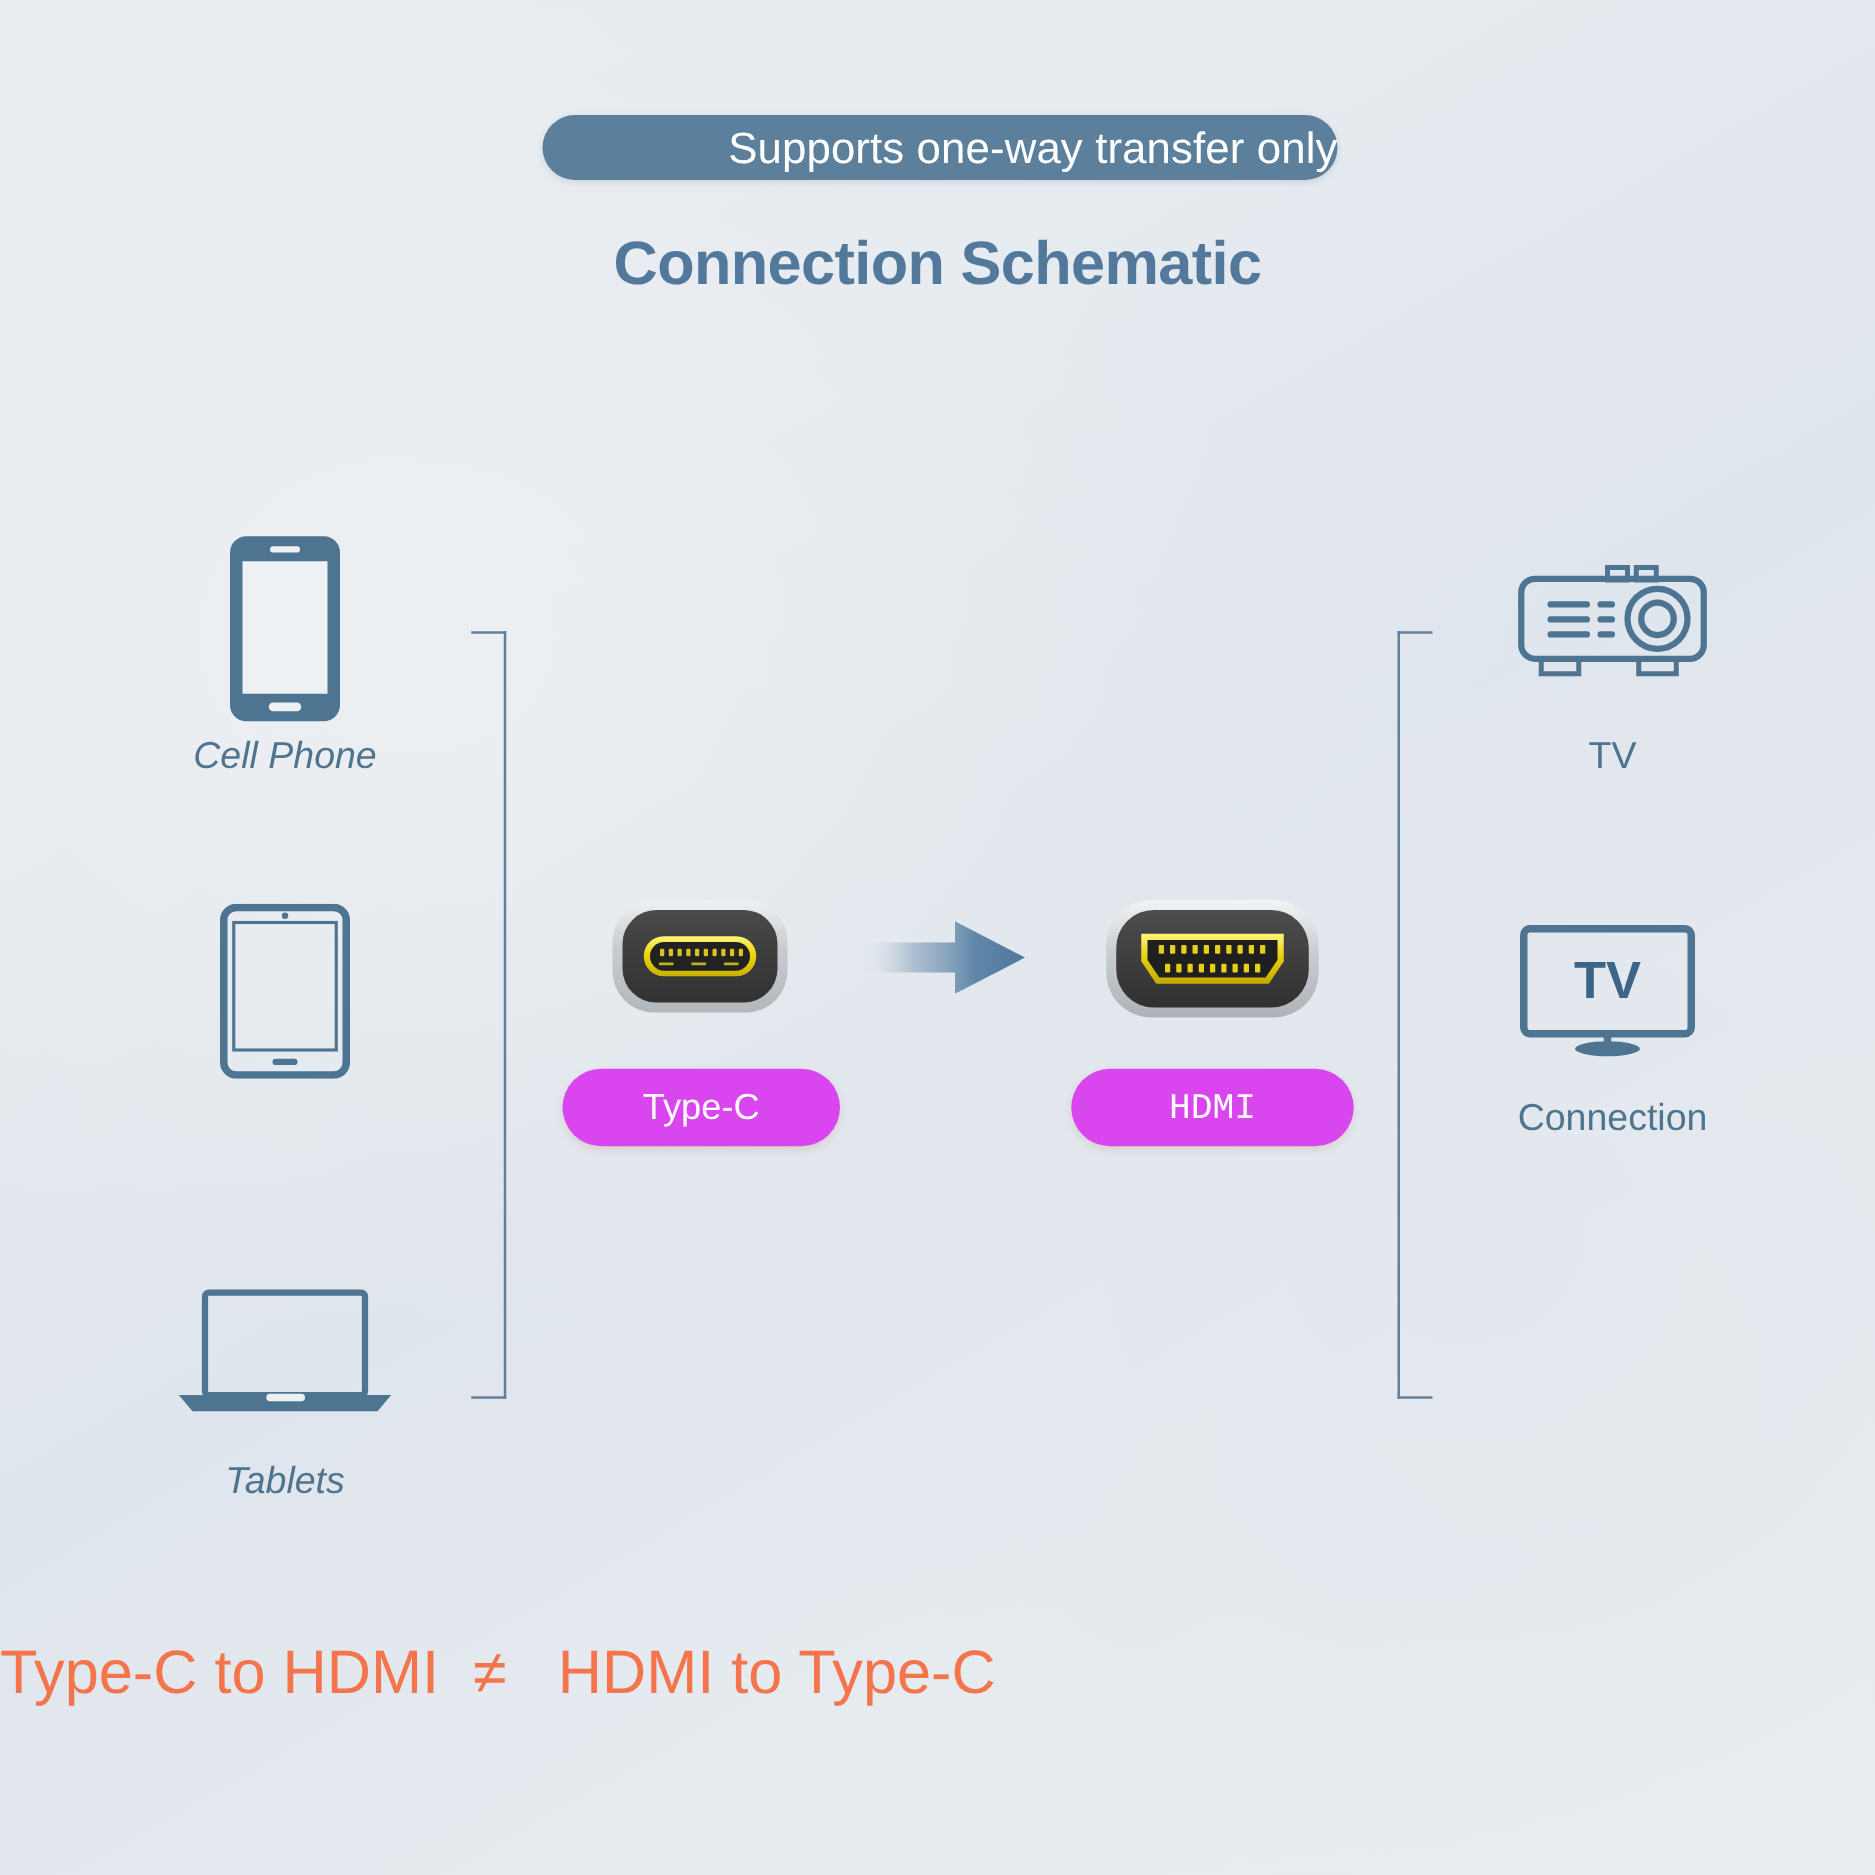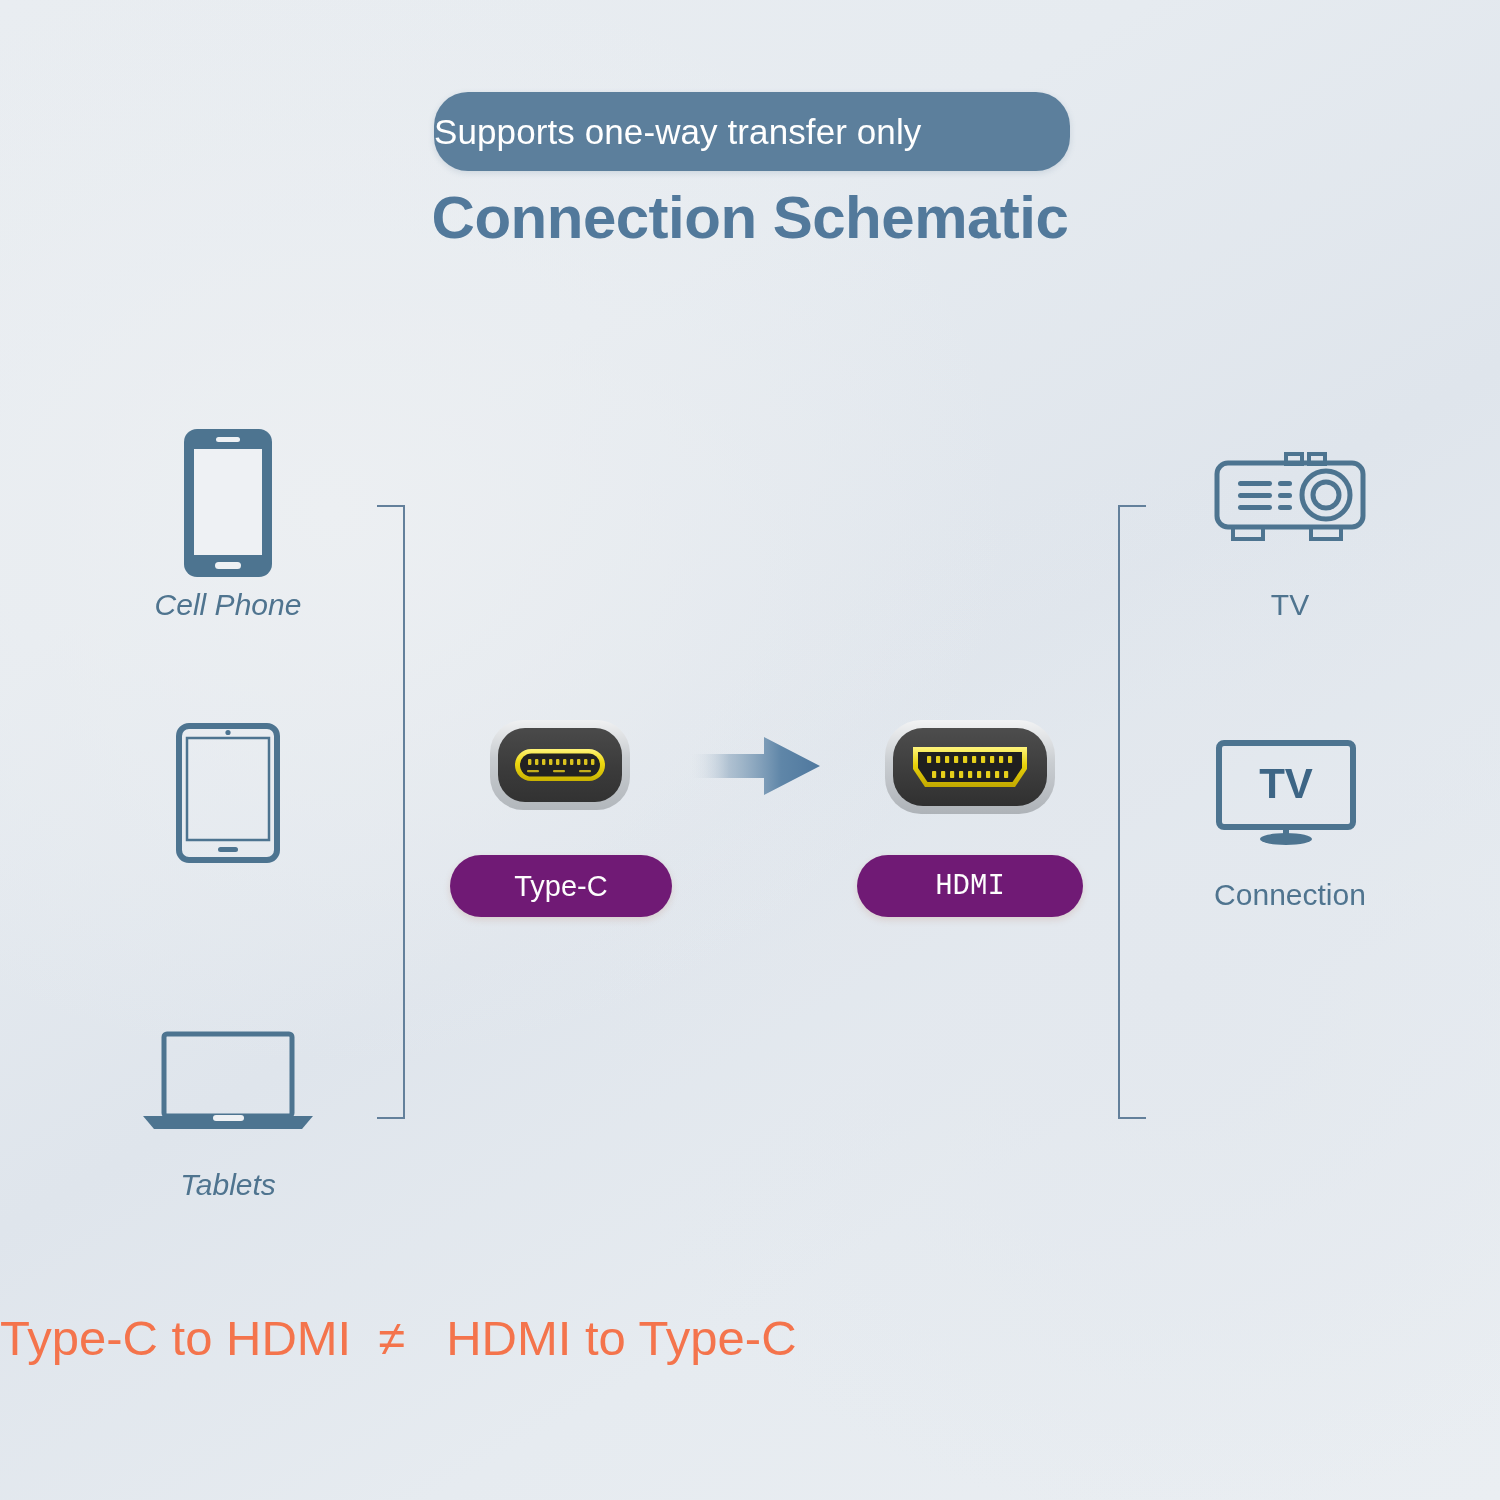--- a/index.html
+++ b/index.html
@@ -29,12 +29,12 @@
     left: 434px;
     top: 92px;
     width: 636px;
-    height: 79px;
+    height: 52px;
     border-radius: 34px;
     background: #5c7f9c;
     display: flex;
     align-items: center;
-    justify-content: flex-start;
+    justify-content: flex-end;
     box-shadow: 0 2px 6px rgba(80,110,140,0.18);
   }
   .badge span {

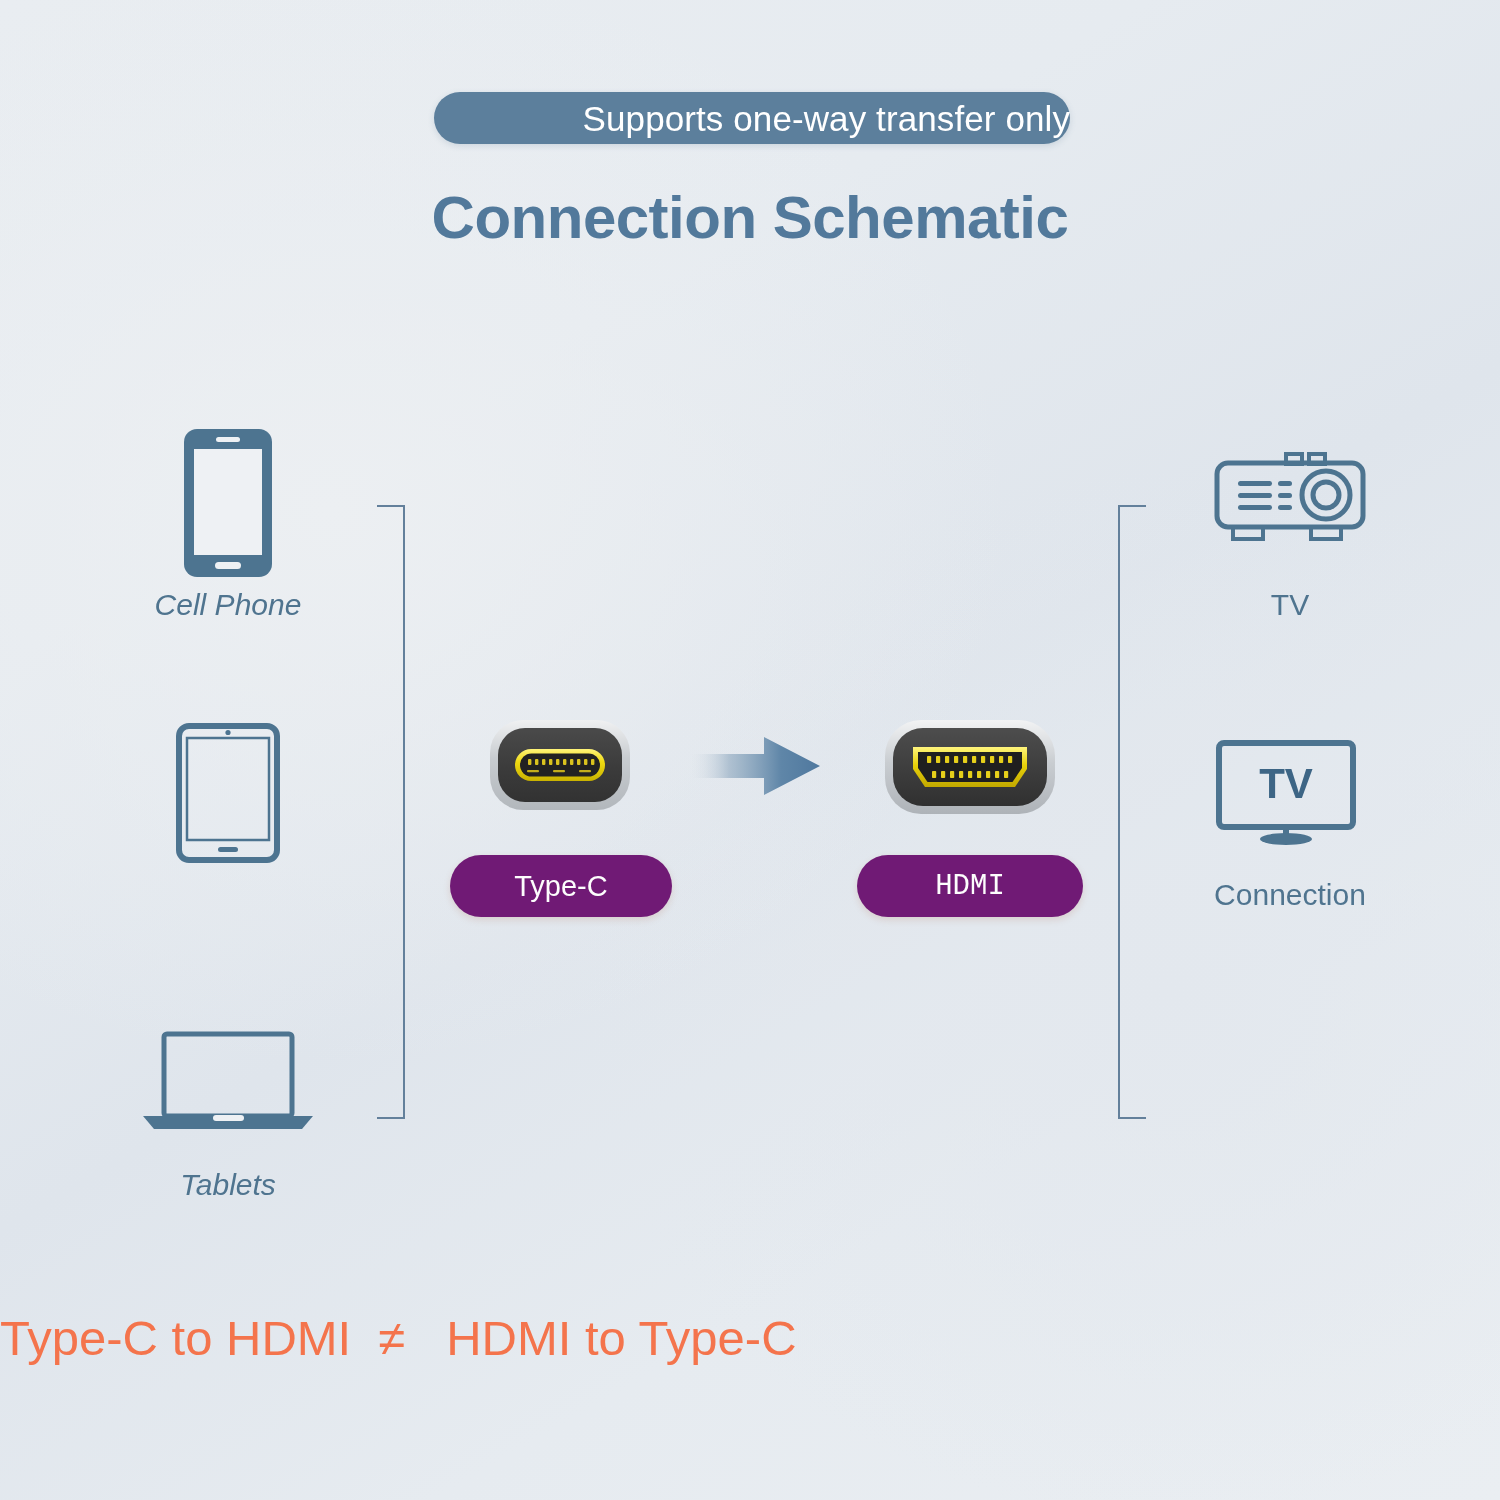--- a/index.html
+++ b/index.html
@@ -50,7 +50,7 @@
     right: 0;
     top: 186px;
     text-align: center;
-    font-size: 60px;
+    font-size: 49px;
     font-weight: bold;
     color: #52799b;
     letter-spacing: -0.5px;

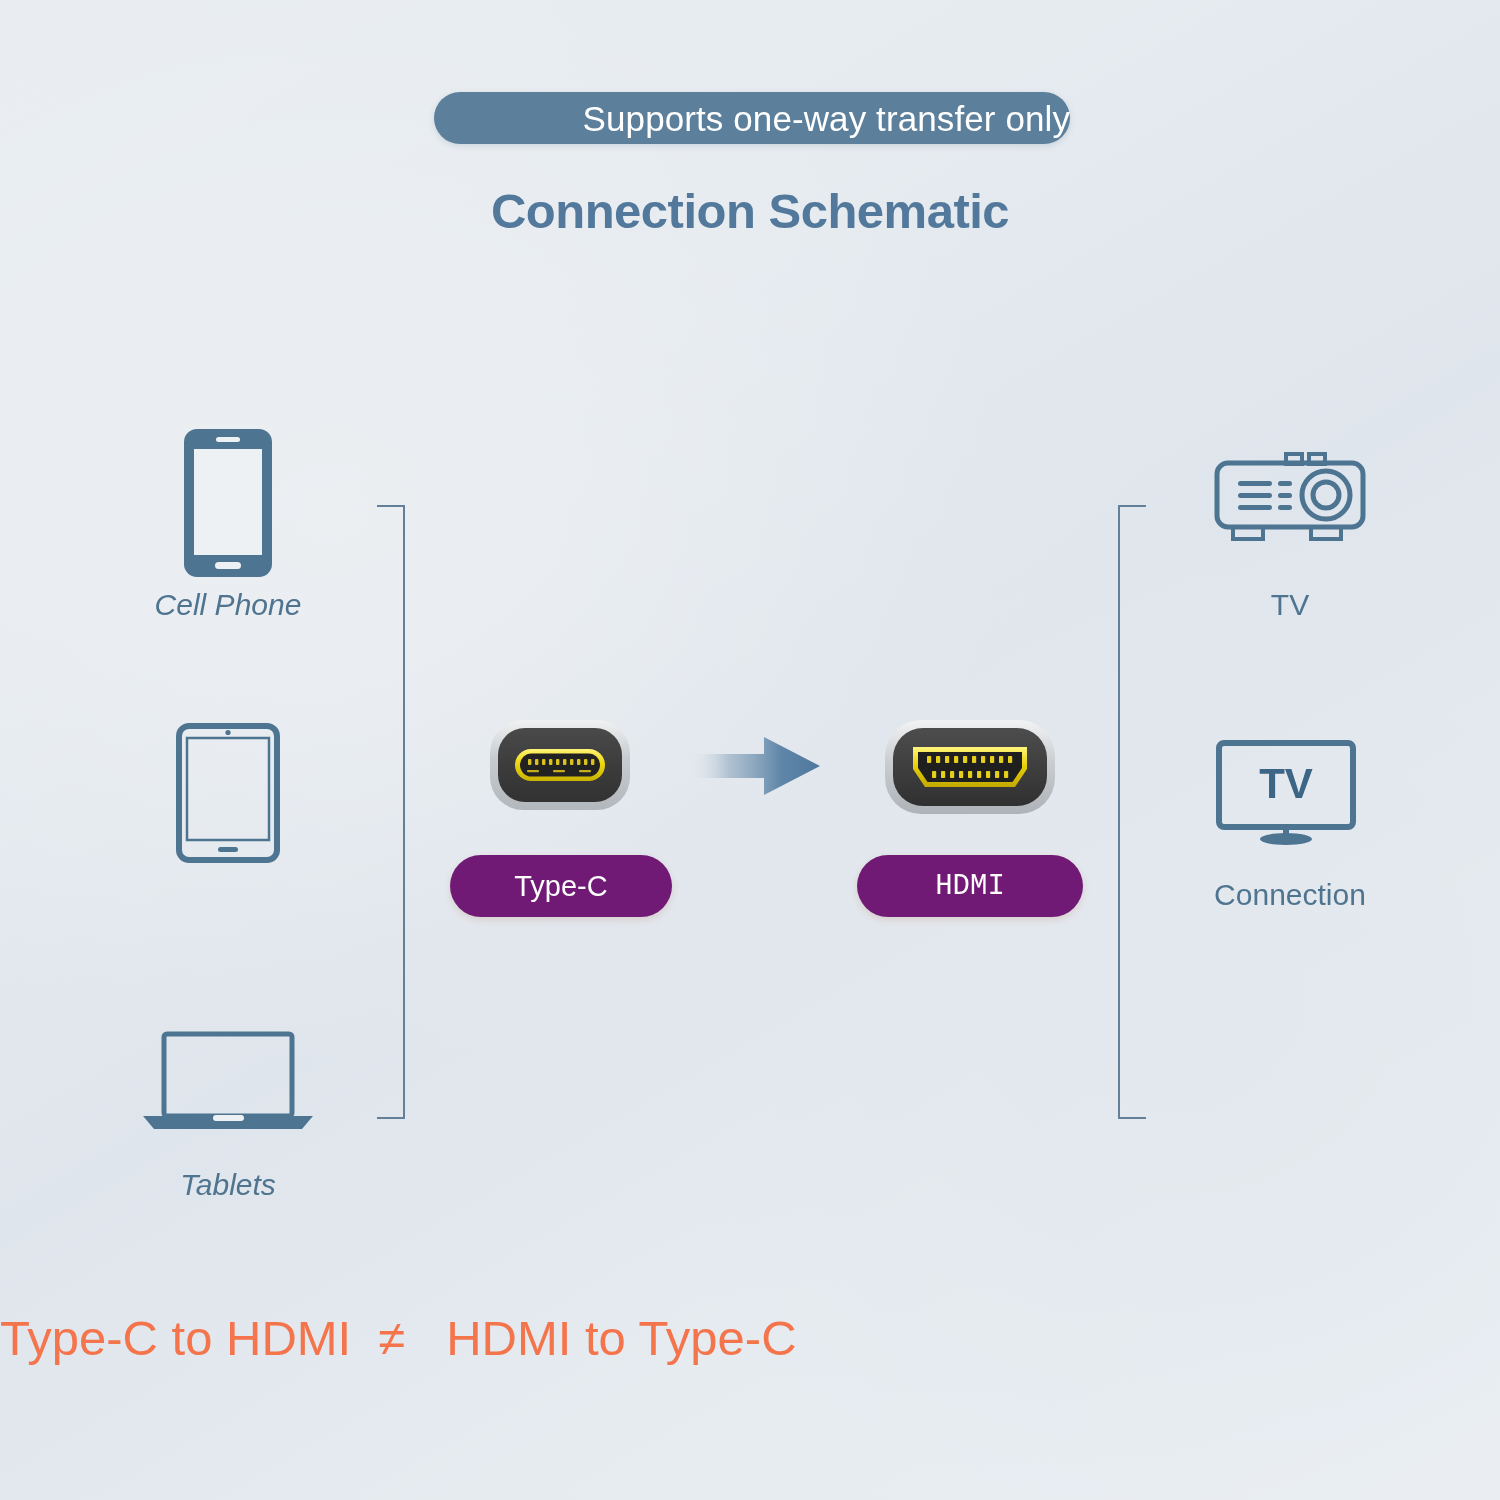--- a/index.html
+++ b/index.html
@@ -133,7 +133,7 @@
     top: 855px;
     height: 62px;
     border-radius: 31px;
-    background: #701a75;
+    background: #d946ef;
     display: flex;
     align-items: center;
     justify-content: center;

